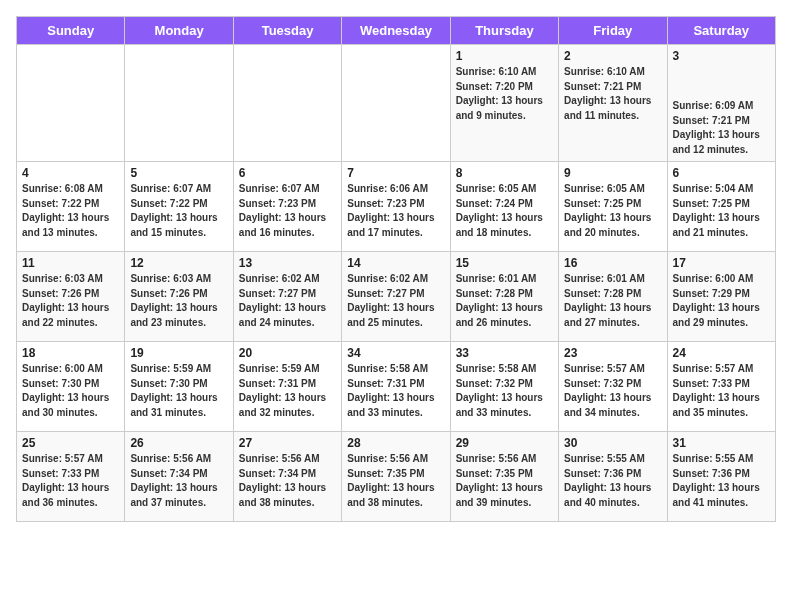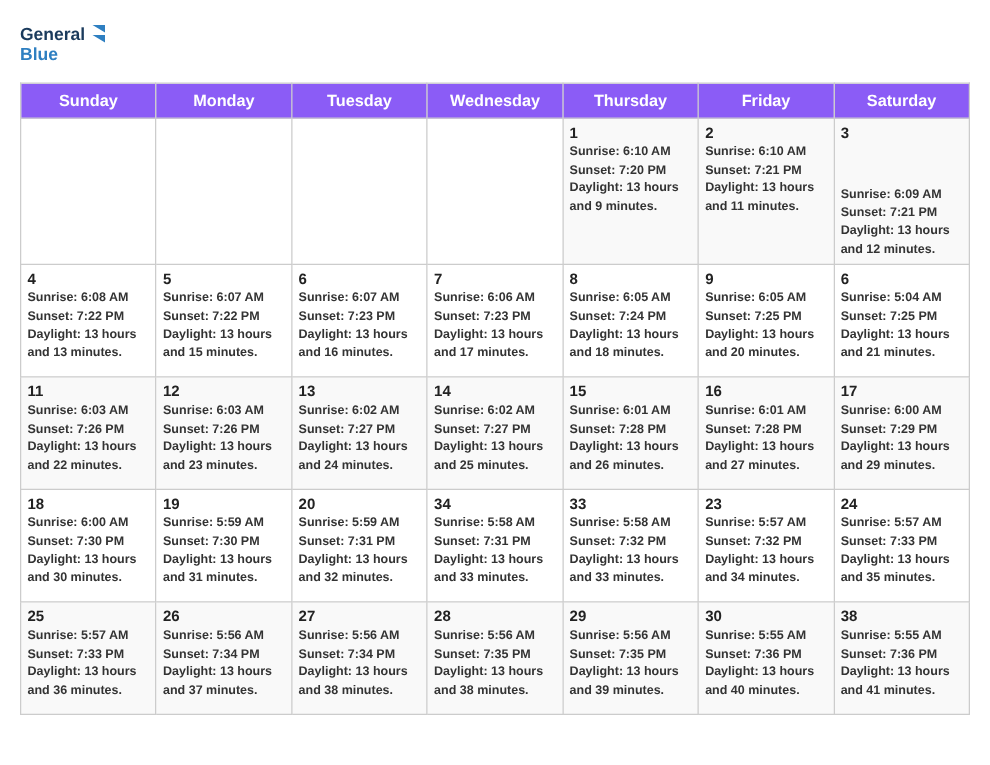--- a/index.html
+++ b/index.html
@@ -86,20 +86,6 @@
 <body>
 
 <div class="container">
-  <div class="header-row">
-    <div class="logo">
-    <svg width="70" height="42" viewBox="0 0 70 42">
-      <text x="0" y="16" font-size="14" font-weight="bold" fill="#1a3a5c" font-family="Arial">General</text>
-      <text x="0" y="32" font-size="14" font-weight="bold" fill="#2e7fc1" font-family="Arial">Blue</text>
-      <polygon points="58,4 68,10 68,4" fill="#2e7fc1"></polygon>
-      <polygon points="58,12 68,18 68,12" fill="#2e7fc1"></polygon>
-    </svg>
-  </div>
-    <div class="title-block">
-      <div class="cal-title"></div>
-      <div class="cal-subtitle"></div>
-    </div>
-  </div>
 
   <table>
     <thead>

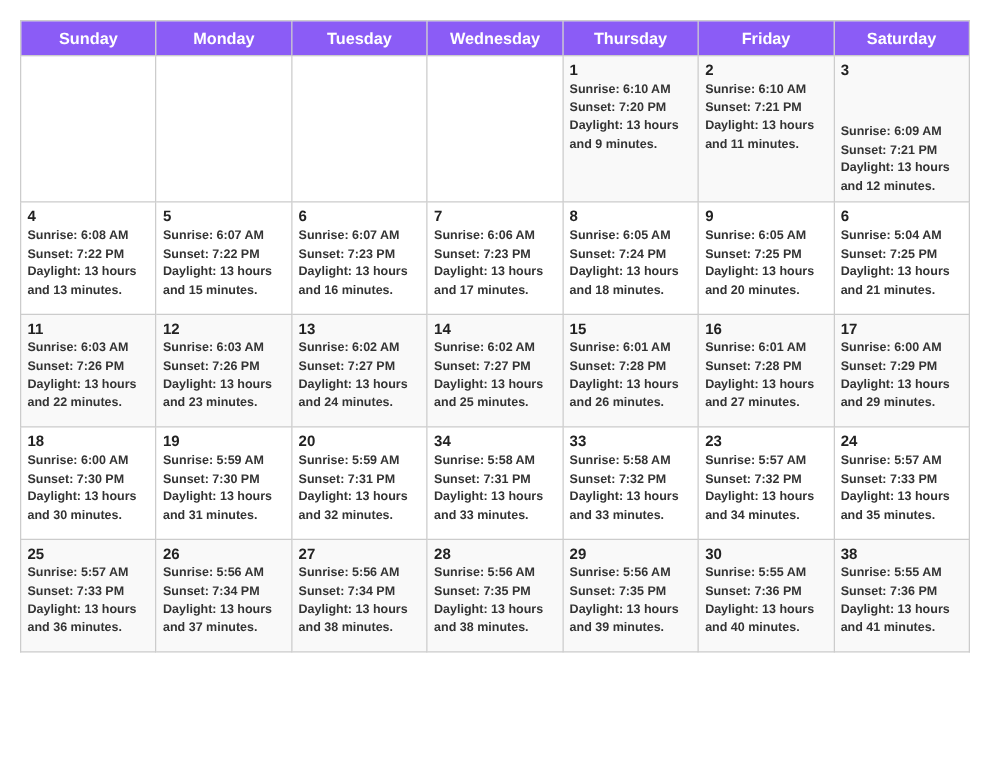--- a/index.html
+++ b/index.html
@@ -324,7 +324,7 @@
 and 40 minutes.</div>
           </td>
           <td>
-            <span class="day-num">38</span>
+            <span class="day-num">31</span>
             <div class="day-info" style="white-space: pre-line;">Sunrise: 5:55 AM
 Sunset: 7:36 PM
 Daylight: 13 hours

